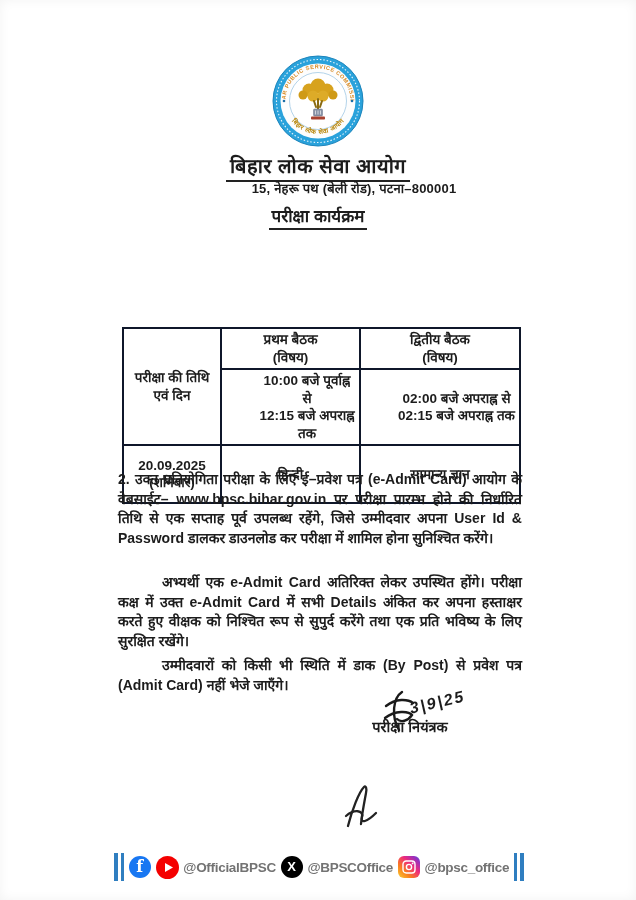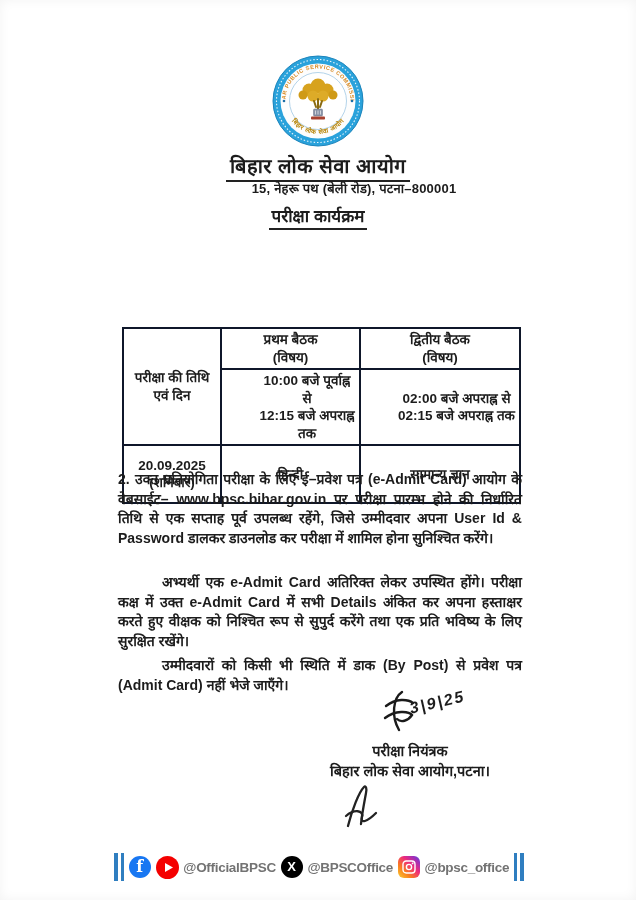--- a/index.html
+++ b/index.html
@@ -51,7 +51,7 @@
     position:absolute;left:32px;top:14px;font-size:16px;font-weight:700;font-style:italic;
     letter-spacing:2px;transform:rotate(-13deg);transform-origin:left center;white-space:nowrap;
   }
-  .sig-designation{position:absolute;top:740px;left:300px;width:220px;text-align:center;
+  .sig-designation{position:absolute;top:716px;left:300px;width:220px;text-align:center;
     font-size:14.5px;font-weight:700;}
   .sig-org{position:absolute;top:760px;left:288px;width:244px;text-align:center;
     font-size:14.5px;font-weight:700;}

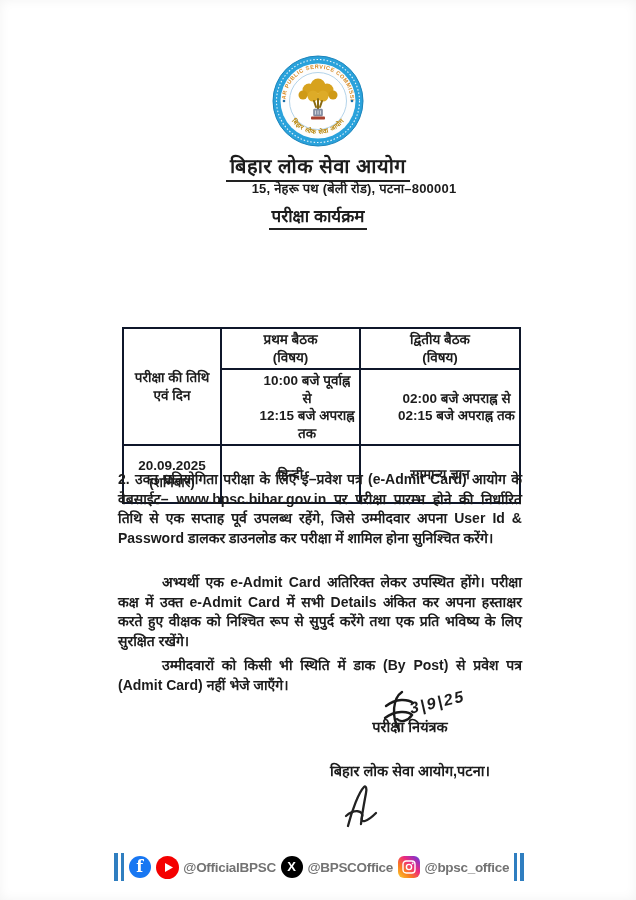--- a/index.html
+++ b/index.html
@@ -186,7 +186,6 @@
   </div>
 
   <div class="sig-designation">परीक्षा नियंत्रक</div>
-  <div class="sig-org">बिहार लोक सेवा आयोग,पटना।</div>
 
   <div class="scribble">
     <svg viewBox="0 0 52 56" width="52" height="56">

